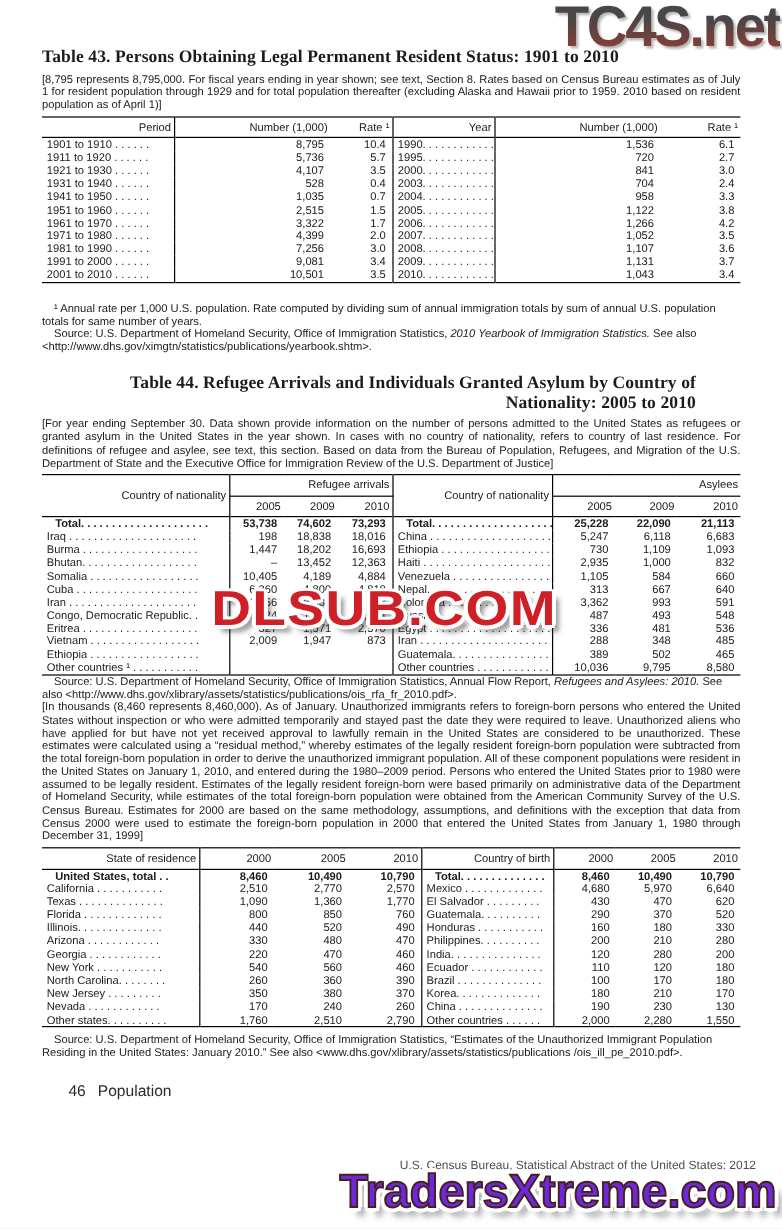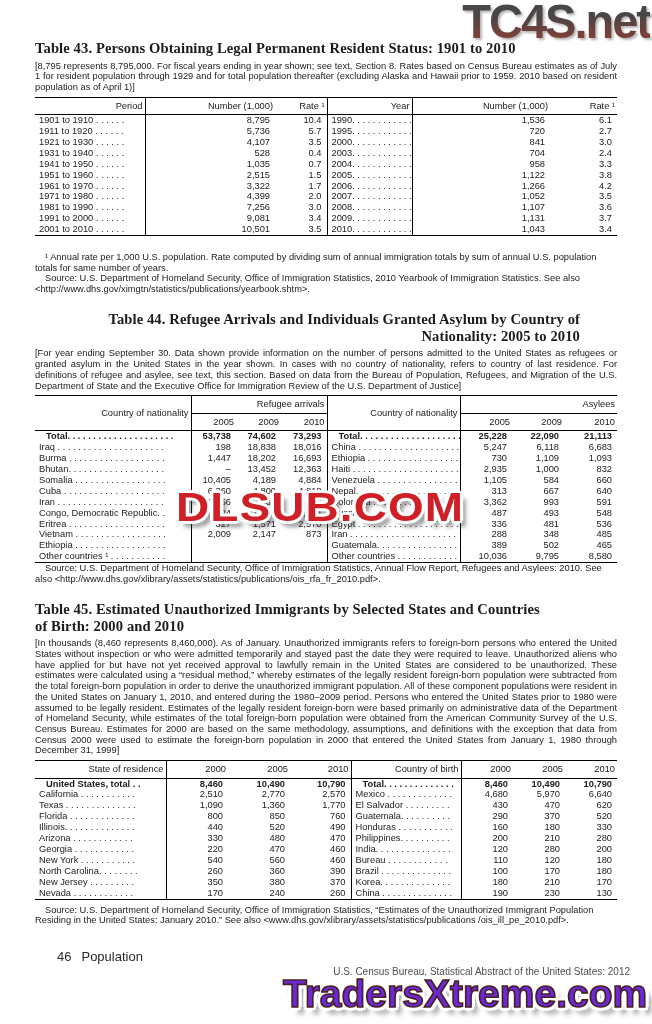--- a/index.html
+++ b/index.html
@@ -32,7 +32,7 @@
 
   .footnote,.source{font-size:9.3px;line-height:10.6px;margin:0;text-indent:10px;}
   .fn-block{margin-top:16px;margin-bottom:0;}
-  .source .it{margin-top:19px;}
+  .source .it{font-style:italic;margin-top:19px;}
   .sp1{margin-top:5px;}
   .gap-sec{margin-top:17px;}
 

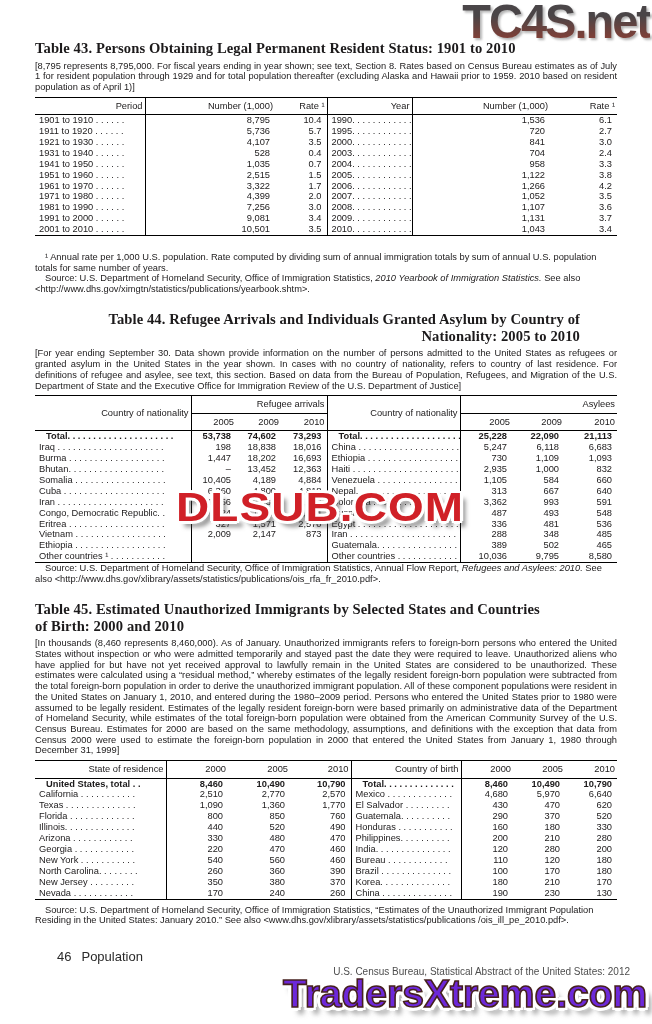--- a/index.html
+++ b/index.html
@@ -308,7 +308,7 @@
           <tr>
             <td class="lblcell">Vietnam . . . . . . . . . . . . . . . . . .</td>
             <td>2,009</td>
-            <td>2,147</td>
+            <td>1,947</td>
             <td>873</td>
             <td class="lblcell">Iran  . . . . . . . . . . . . . . . . . . . . .</td>
             <td>288</td>

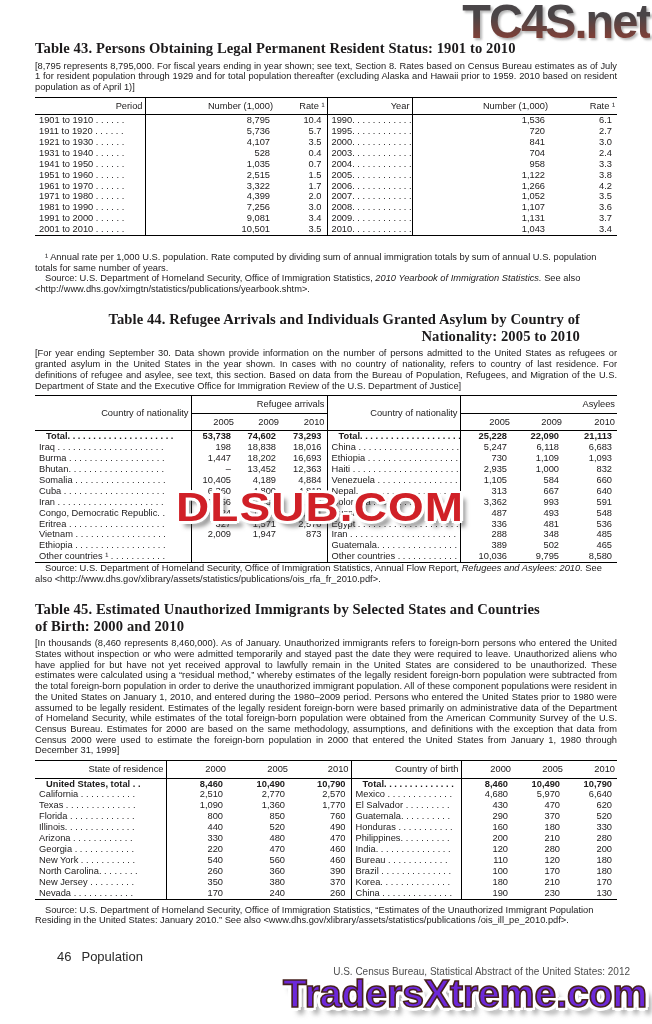--- a/index.html
+++ b/index.html
@@ -340,7 +340,6 @@
 
     <p class="source"><span>Source: U.S. Department of Homeland Security, Office of Immigration Statistics, Annual Flow Report, </span><span class="it">Refugees and Asylees: 2010.</span><span> See also &lt;http://www.dhs.gov/xlibrary/assets/statistics/publications/ois_rfa_fr_2010.pdf&gt;.</span></p>
 
-    <h2 class="tbl-title w-t45 gap-sec">Table 45. Estimated Unauthorized Immigrants by Selected States and Countries of Birth: 2000 and 2010</h2>
     <p class="note">[In thousands (8,460 represents 8,460,000). As of January. Unauthorized immigrants refers to foreign-born persons who entered the United States without inspection or who were admitted temporarily and stayed past the date they were required to leave. Unauthorized aliens who have applied for but have not yet received approval to lawfully remain in the United States are considered to be unauthorized. These estimates were calculated using a “residual method,” whereby estimates of the legally resident foreign-born population were subtracted from the total foreign-born population in order to derive the unauthorized immigrant population. All of these component populations were resident in the United States on January 1, 2010, and entered during the 1980–2009 period. Persons who entered the United States prior to 1980 were assumed to be legally resident. Estimates of the legally resident foreign-born were based primarily on administrative data of the Department of Homeland Security, while estimates of the total foreign-born population were obtained from the American Community Survey of the U.S. Census Bureau. Estimates for 2000 are based on the same methodology, assumptions, and definitions with the exception that data from Census 2000 were used to estimate the foreign-born population in 2000 that entered the United States from January 1, 1980 through December 31, 1999]</p>
 
     <table class="t8">

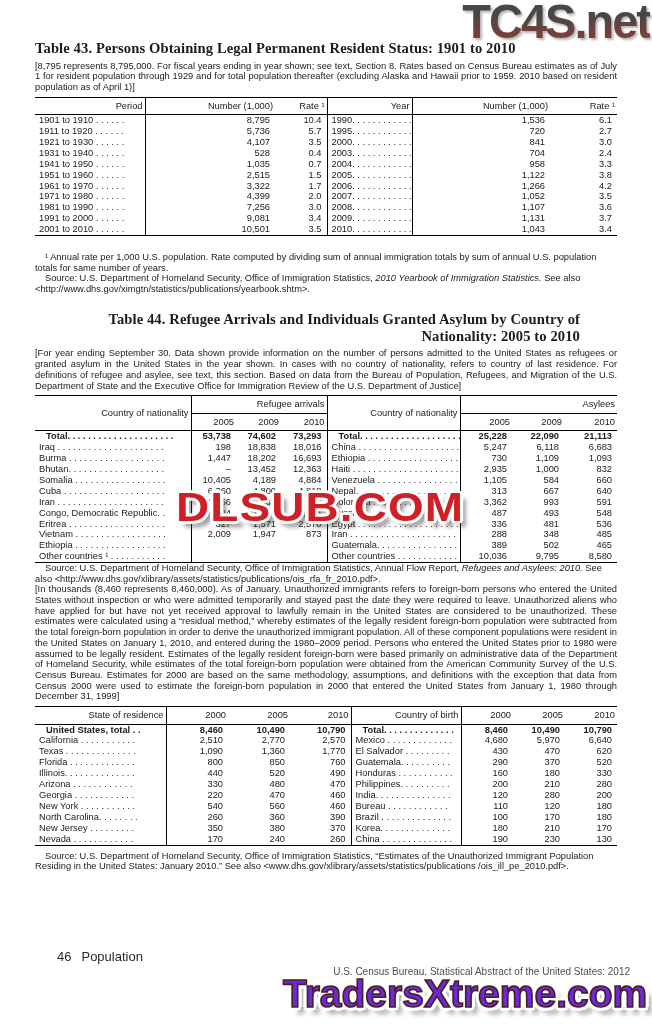--- a/index.html
+++ b/index.html
@@ -441,7 +441,7 @@
             <td>540</td>
             <td>560</td>
             <td>460</td>
-            <td class="lblcell">Bureau . . . . . . . . . . . .</td>
+            <td class="lblcell">Ecuador . . . . . . . . . . . .</td>
             <td>110</td>
             <td>120</td>
             <td>180</td>

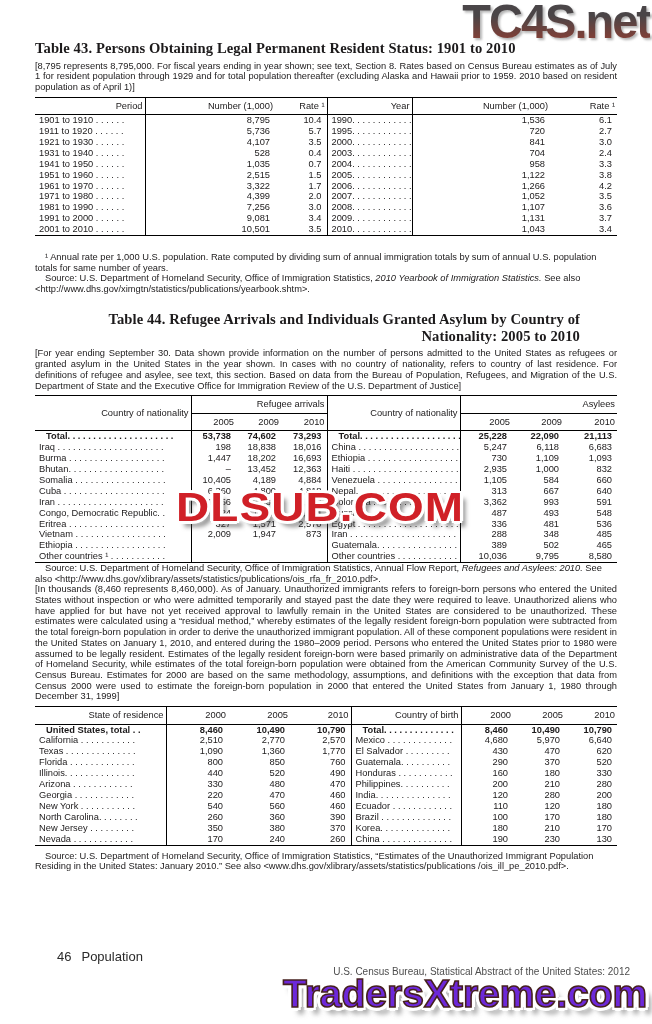--- a/index.html
+++ b/index.html
@@ -476,6 +476,16 @@
             <td>230</td>
             <td>130</td>
           </tr>
+          <tr>
+            <td class="lblcell">Other states. . . . . . . . . .</td>
+            <td>1,760</td>
+            <td>2,510</td>
+            <td>2,790</td>
+            <td class="lblcell">Other countries  . . . . . .</td>
+            <td>2,000</td>
+            <td>2,280</td>
+            <td>1,550</td>
+          </tr>
         </tbody>
     </table>
 

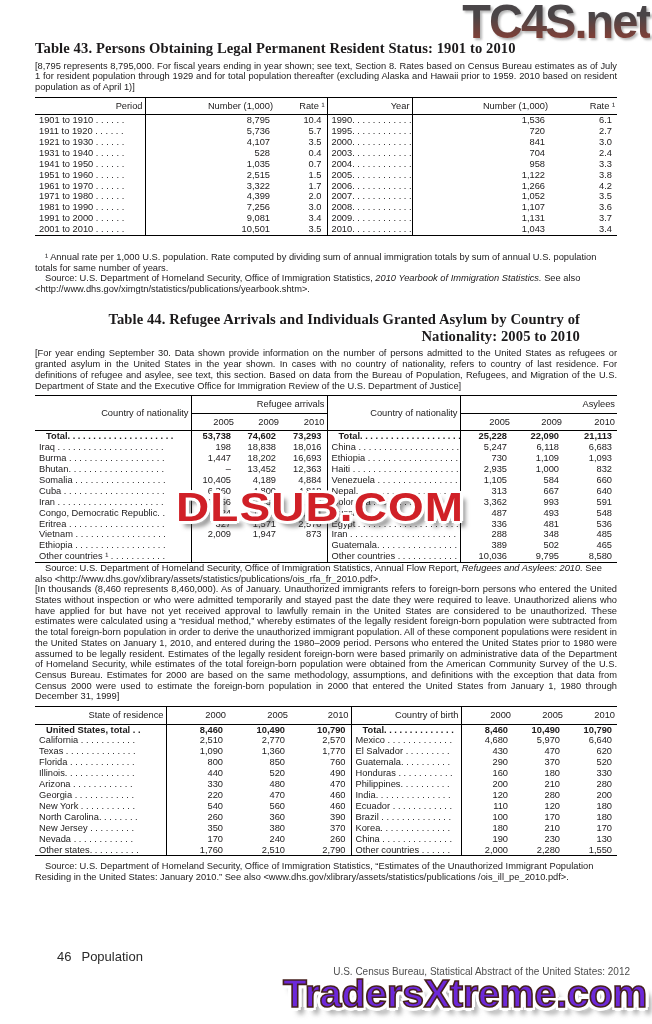--- a/index.html
+++ b/index.html
@@ -57,7 +57,7 @@
             -4px 0 0 #fff, 4px 0 0 #fff, 0 -4px 0 #fff, 0 4px 0 #fff,
             6px 7px 5px rgba(90,90,90,.6);}
 
-  .page-footer-left{position:absolute;left:57px;top:949px;font-size:13px;color:#2a2a2a;}
+  .page-footer-left{position:absolute;left:57px;top:901px;font-size:13px;color:#2a2a2a;}
   .page-footer-left .num{margin-right:10px;}
   .page-footer-right{position:absolute;right:22px;top:966px;font-size:10px;color:#4e4e4e;}
 </style>

